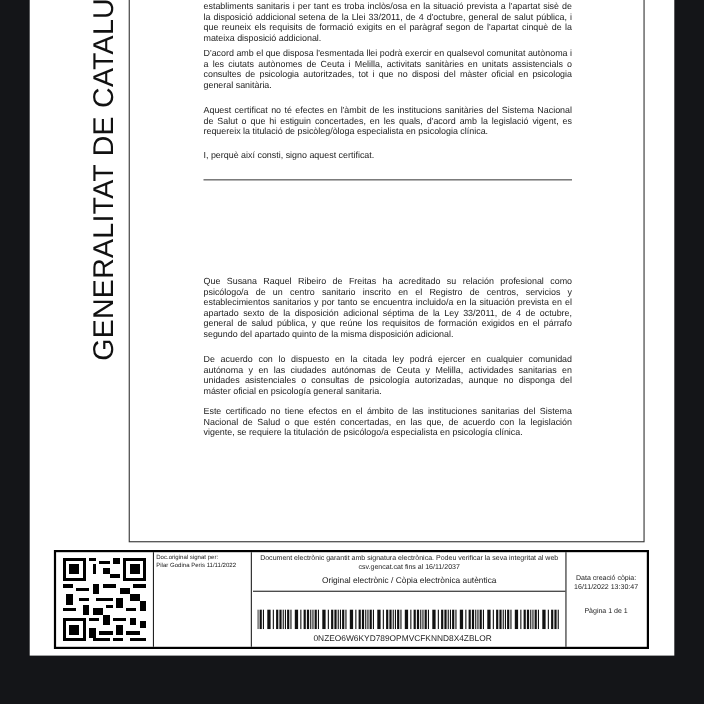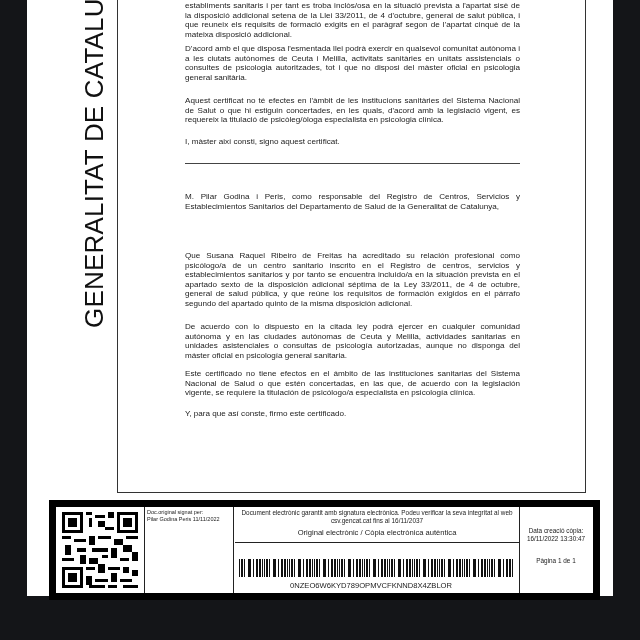--- a/index.html
+++ b/index.html
@@ -36,7 +36,7 @@
     <div class="para" style="top:10px">establiments sanitaris i per tant es troba inclòs/osa en la situació prevista a l'apartat sisè de la disposició addicional setena de la Llei 33/2011, de 4 d'octubre, general de salut pública, i que reuneix els requisits de formació exigits en el paràgraf segon de l'apartat cinquè de la mateixa disposició addicional.</div>
     <div class="para" style="top:105px">Aquest certificat no té efectes en l'àmbit de les institucions sanitàries del Sistema Nacional de Salut o que hi estiguin concertades, en les quals, d'acord amb la legislació vigent, es requereix la titulació de psicòleg/òloga especialista en psicologia clínica.</div>
     <div class="para" style="top:53px">D'acord amb el que disposa l'esmentada llei podrà exercir en qualsevol comunitat autònoma i a les ciutats autònomes de Ceuta i Melilla, activitats sanitàries en unitats assistencials o consultes de psicologia autoritzades, tot i que no disposi del màster oficial en psicologia general sanitària.</div>
-    <div class="para" style="top:146px">I, màster així consti, signo aquest certificat.</div>
+    <div class="para" style="top:146px">I, perquè així consti, signo aquest certificat.</div>
     <div class="rule"></div>
     <div class="para" style="top:201px">M. Pilar Godina i Peris, como responsable del Registro de Centros, Servicios y Establecimientos Sanitarios del Departamento de Salud de la Generalitat de Catalunya,</div>
     <div class="para" style="top:260px">Que Susana Raquel Ribeiro de Freitas ha acreditado su relación profesional como psicólogo/a de un centro sanitario inscrito en el Registro de centros, servicios y establecimientos sanitarios y por tanto se encuentra incluido/a en la situación prevista en el apartado sexto de la disposición adicional séptima de la Ley 33/2011, de 4 de octubre, general de salud pública, y que reúne los requisitos de formación exigidos en el párrafo segundo del apartado quinto de la misma disposición adicional.</div>

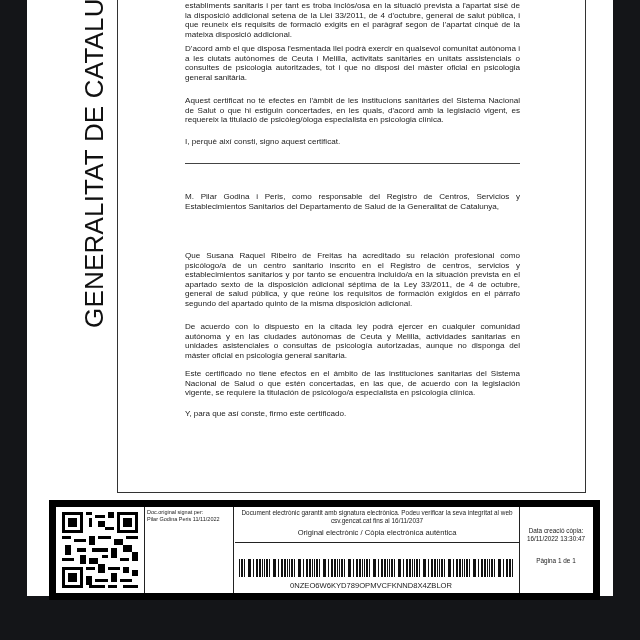--- a/index.html
+++ b/index.html
@@ -38,7 +38,6 @@
     <div class="para" style="top:53px">D'acord amb el que disposa l'esmentada llei podrà exercir en qualsevol comunitat autònoma i a les ciutats autònomes de Ceuta i Melilla, activitats sanitàries en unitats assistencials o consultes de psicologia autoritzades, tot i que no disposi del màster oficial en psicologia general sanitària.</div>
     <div class="para" style="top:146px">I, perquè així consti, signo aquest certificat.</div>
     <div class="rule"></div>
-    <div class="para" style="top:201px">M. Pilar Godina i Peris, como responsable del Registro de Centros, Servicios y Establecimientos Sanitarios del Departamento de Salud de la Generalitat de Catalunya,</div>
     <div class="para" style="top:260px">Que Susana Raquel Ribeiro de Freitas ha acreditado su relación profesional como psicólogo/a de un centro sanitario inscrito en el Registro de centros, servicios y establecimientos sanitarios y por tanto se encuentra incluido/a en la situación prevista en el apartado sexto de la disposición adicional séptima de la Ley 33/2011, de 4 de octubre, general de salud pública, y que reúne los requisitos de formación exigidos en el párrafo segundo del apartado quinto de la misma disposición adicional.</div>
     <div class="para" style="top:331px">De acuerdo con lo dispuesto en la citada ley podrá ejercer en cualquier comunidad autónoma y en las ciudades autónomas de Ceuta y Melilla, actividades sanitarias en unidades asistenciales o consultas de psicología autorizadas, aunque no disponga del máster oficial en psicología general sanitaria.</div>
     <div class="para" style="top:378px">Este certificado no tiene efectos en el ámbito de las instituciones sanitarias del Sistema Nacional de Salud o que estén concertadas, en las que, de acuerdo con la legislación vigente, se requiere la titulación de psicólogo/a especialista en psicología clínica.</div>

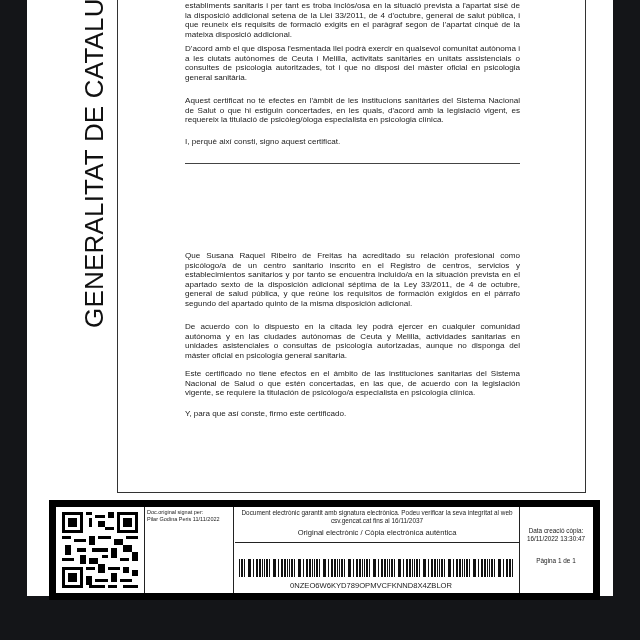--- a/index.html
+++ b/index.html
@@ -41,7 +41,6 @@
     <div class="para" style="top:260px">Que Susana Raquel Ribeiro de Freitas ha acreditado su relación profesional como psicólogo/a de un centro sanitario inscrito en el Registro de centros, servicios y establecimientos sanitarios y por tanto se encuentra incluido/a en la situación prevista en el apartado sexto de la disposición adicional séptima de la Ley 33/2011, de 4 de octubre, general de salud pública, y que reúne los requisitos de formación exigidos en el párrafo segundo del apartado quinto de la misma disposición adicional.</div>
     <div class="para" style="top:331px">De acuerdo con lo dispuesto en la citada ley podrá ejercer en cualquier comunidad autónoma y en las ciudades autónomas de Ceuta y Melilla, actividades sanitarias en unidades asistenciales o consultas de psicología autorizadas, aunque no disponga del máster oficial en psicología general sanitaria.</div>
     <div class="para" style="top:378px">Este certificado no tiene efectos en el ámbito de las instituciones sanitarias del Sistema Nacional de Salud o que estén concertadas, en las que, de acuerdo con la legislación vigente, se requiere la titulación de psicólogo/a especialista en psicología clínica.</div>
-    <div class="para" style="top:418px">Y, para que así conste, firmo este certificado.</div>
   </div>
 
   <div class="footer">

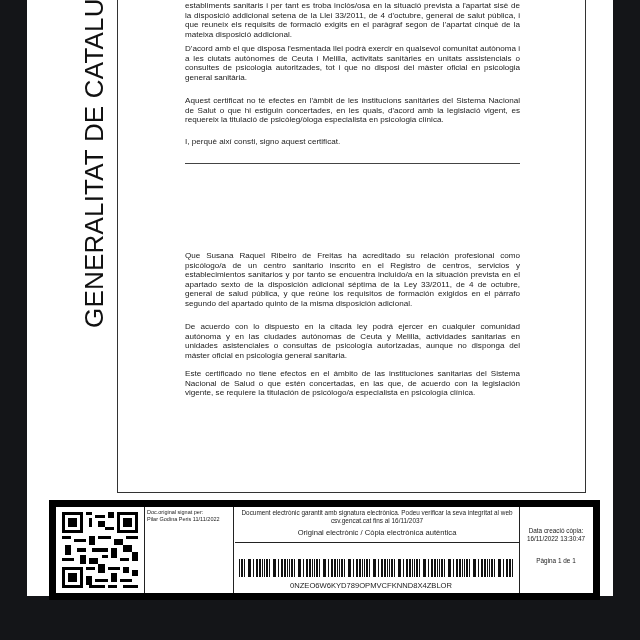--- a/index.html
+++ b/index.html
@@ -11,7 +11,7 @@
   .textbox { position:absolute; left:90px; top:-10px; width:467px; height:501px; border:1px solid #333; border-right:1.5px solid #333; }
   .para { position:absolute; left:67px; width:335px; font-size:8.1px; line-height:9.6px; text-align:justify; color:#222; }
   .rule { position:absolute; left:67px; width:335px; top:172px; border-top:1px solid #444; }
-  .footer { position:absolute; left:22px; top:500px; width:537px; height:86px; border:7px solid #000000; }
+  .footer { position:absolute; left:22px; top:500px; width:537px; height:86px; border:2px solid #000000; }
   .cell { position:absolute; top:0; bottom:0; border-right:1px solid #222; }
   .qr { left:0; width:88px; }
   .signed { left:89px; width:89px; font-size:5.5px; line-height:6.5px; padding:2px 0 0 2px; box-sizing:border-box; }

